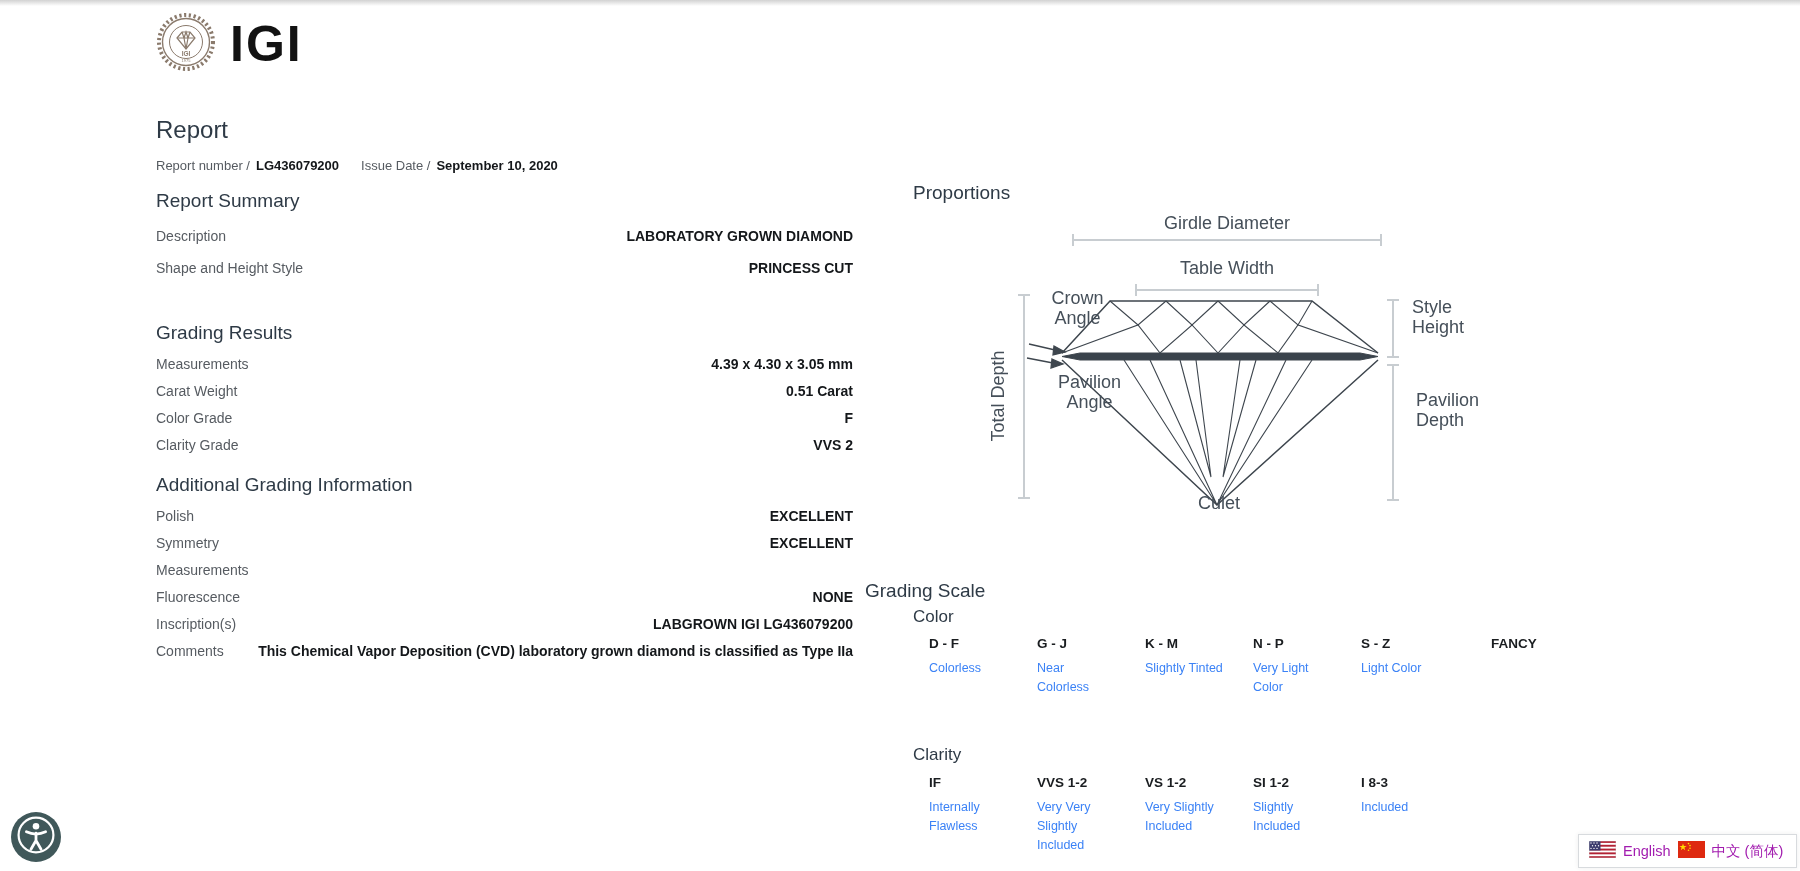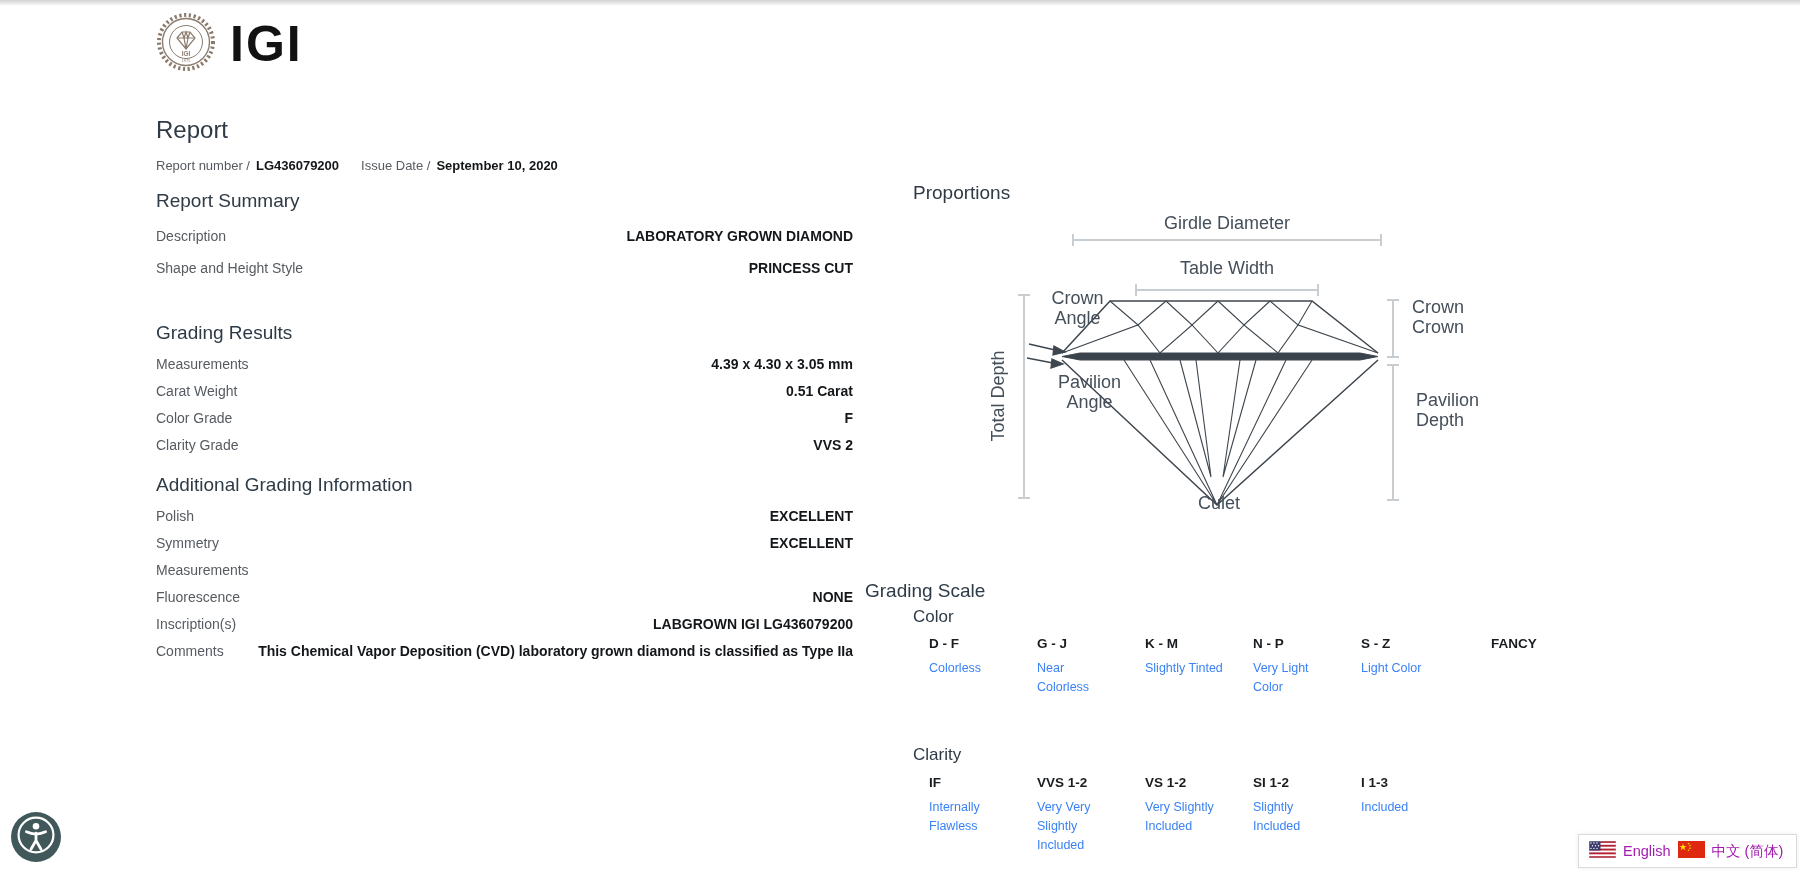--- a/index.html
+++ b/index.html
@@ -199,7 +199,7 @@
     <div class="fig-label lab-crowna">Crown Angle</div>
     <div class="fig-label lab-totald">Total Depth</div>
     <div class="fig-label lab-pava">Pavilion Angle</div>
-    <div class="fig-label lab-crownh">Crown Crown</div>
+    <div class="fig-label lab-crownh">Style Height</div>
     <div class="fig-label lab-pavd">Pavilion Depth</div>
     <div class="fig-label lab-culet">Culet</div>
   </div>

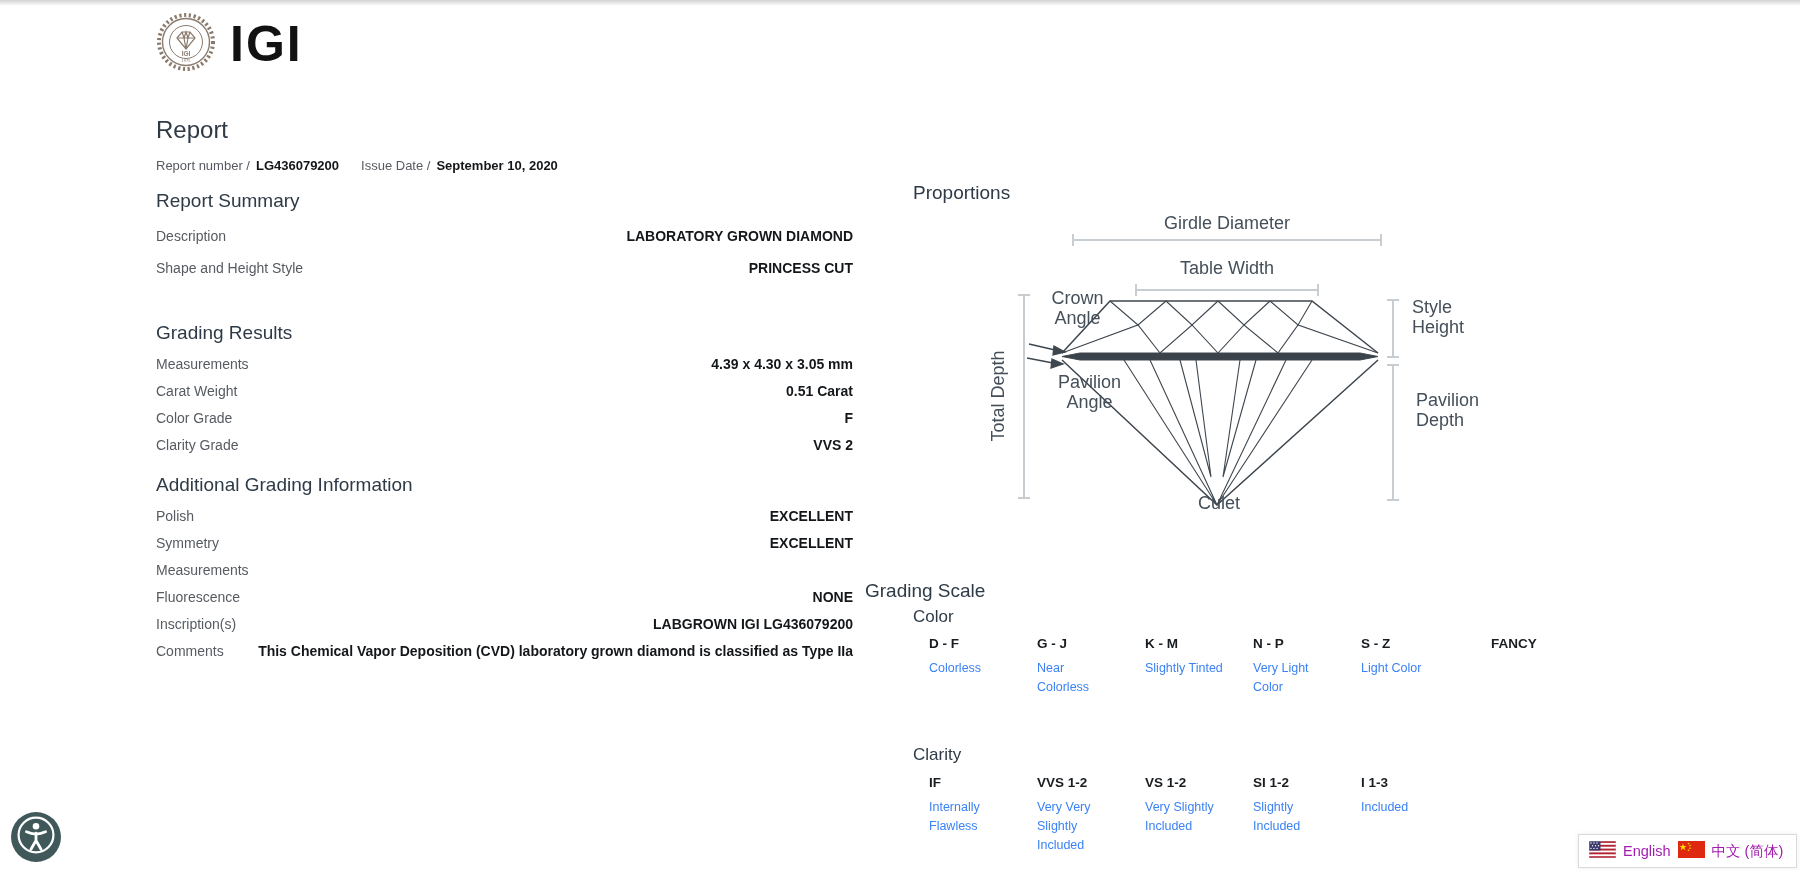--- a/index.html
+++ b/index.html
@@ -276,7 +276,7 @@
       </div>
     </div>
     <div class="scale-col">
-      <div class="grade">I 1-3</div>
+      <div class="grade">I 8-3</div>
       <div class="desc">
         <div>Included</div>
       </div>

